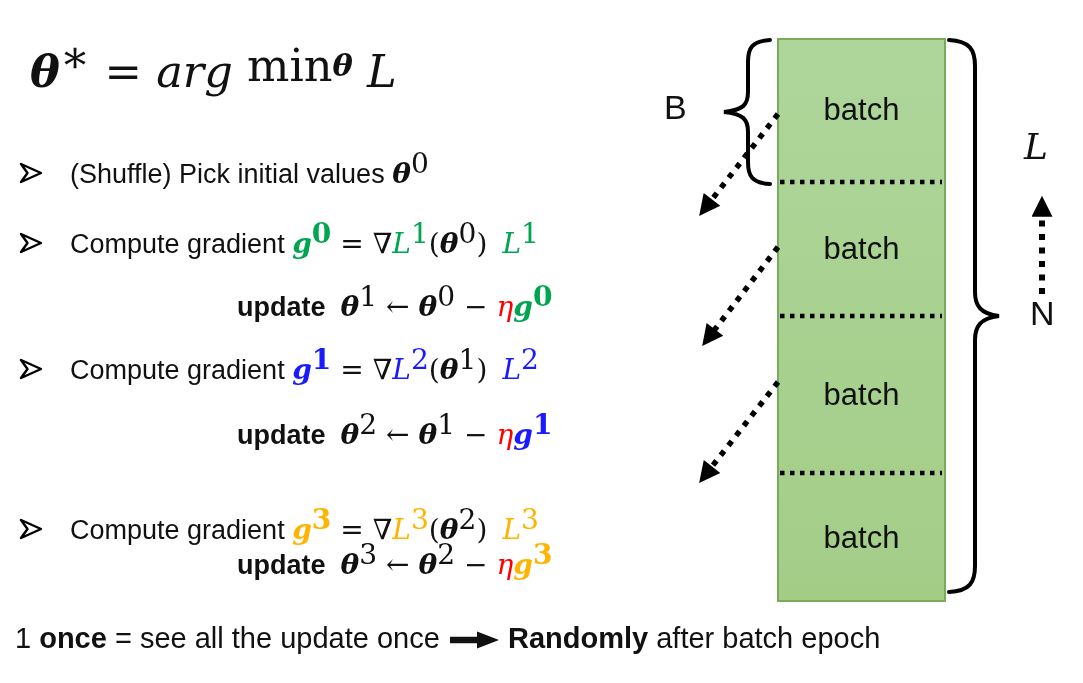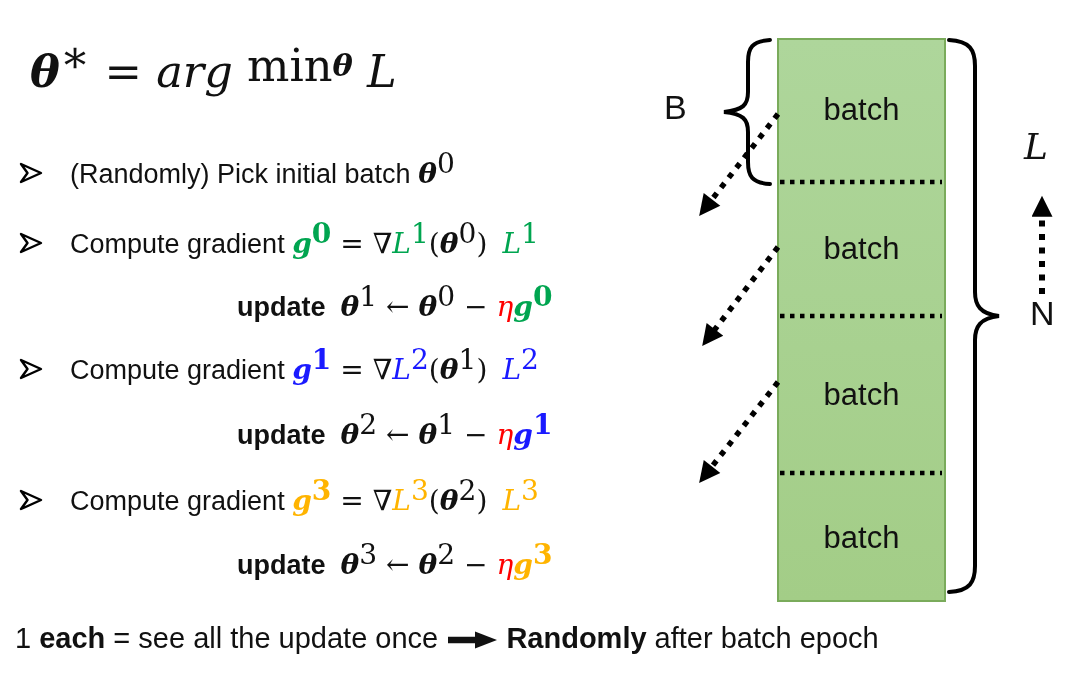--- a/index.html
+++ b/index.html
@@ -33,7 +33,7 @@
 
   <div class="line" style="left:18px;top:156px;"><span class="bullet-icon"><svg width="26" height="24" viewBox="0 0 24 24">
           <path d="M2 3 L22 12 L2 21 L8.5 12 Z" fill="#ffffff" stroke="#000000" stroke-width="2.4" stroke-linejoin="round"></path>
-        </svg></span><span><span>(Randomly) Pick initial batch </span><span class="serif" style="font-weight: bold; font-style: italic;">θ</span><sup class="serif">0</sup></span></div>
+        </svg></span><span><span>(Shuffle) Pick initial values </span><span class="serif" style="font-weight: bold; font-style: italic;">θ</span><sup class="serif">0</sup></span></div>
 
   <div class="line" style="left:18px;top:226px;"><span class="bullet-icon"><svg width="26" height="24" viewBox="0 0 24 24">
           <path d="M2 3 L22 12 L2 21 L8.5 12 Z" fill="#ffffff" stroke="#000000" stroke-width="2.4" stroke-linejoin="round"></path>

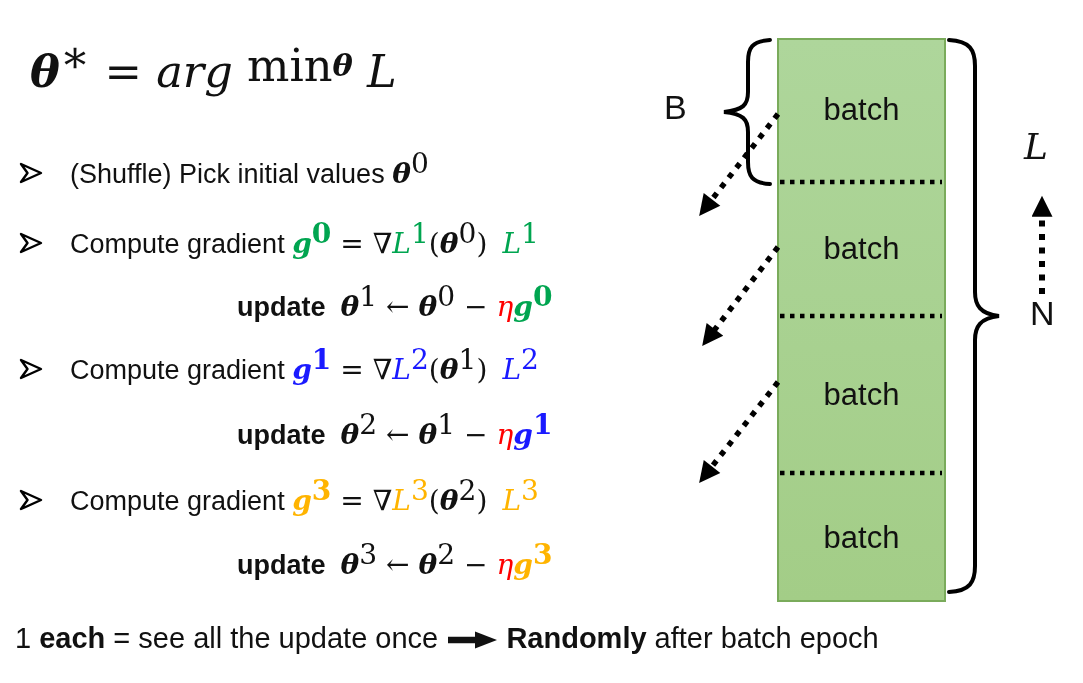--- a/index.html
+++ b/index.html
@@ -47,7 +47,7 @@
 
   <div class="line" style="left:237px;top:417px;"><span style="font-weight: bold;">update</span><span>  </span><span class="serif" style="font-weight: bold; font-style: italic;">θ</span><sup class="serif">2</sup><span class="serif"> ← </span><span class="serif" style="font-weight: bold; font-style: italic;">θ</span><sup class="serif">1</sup><span class="serif"> − </span><span class="serif" style="color: rgb(255, 0, 0); font-style: italic;">η</span><span class="serif" style="color: rgb(26, 26, 255); font-weight: bold; font-style: italic;">g</span><sup class="serif" style="color: rgb(26, 26, 255); font-weight: bold;">1</sup></div>
 
-  <div class="line" style="left:18px;top:483px;"><span class="bullet-icon"><svg width="26" height="24" viewBox="0 0 24 24">
+  <div class="line" style="left:18px;top:512px;"><span class="bullet-icon"><svg width="26" height="24" viewBox="0 0 24 24">
           <path d="M2 3 L22 12 L2 21 L8.5 12 Z" fill="#ffffff" stroke="#000000" stroke-width="2.4" stroke-linejoin="round"></path>
         </svg></span><span><span>Compute gradient </span><span class="serif" style="color: rgb(255, 180, 0); font-weight: bold; font-style: italic;">g</span><sup class="serif" style="color: rgb(255, 180, 0); font-weight: bold;">3</sup><span class="serif"> = </span><span class="serif">∇</span><span class="serif" style="color: rgb(255, 180, 0); font-style: italic;">L</span><sup class="serif" style="color: rgb(255, 180, 0);">3</sup><span class="serif">(</span><span class="serif" style="font-weight: bold; font-style: italic;">θ</span><sup class="serif">2</sup><span class="serif">)</span><span>  </span><span class="serif" style="color: rgb(255, 180, 0); font-style: italic;">L</span><sup class="serif" style="color: rgb(255, 180, 0);">3</sup></span></div>
 

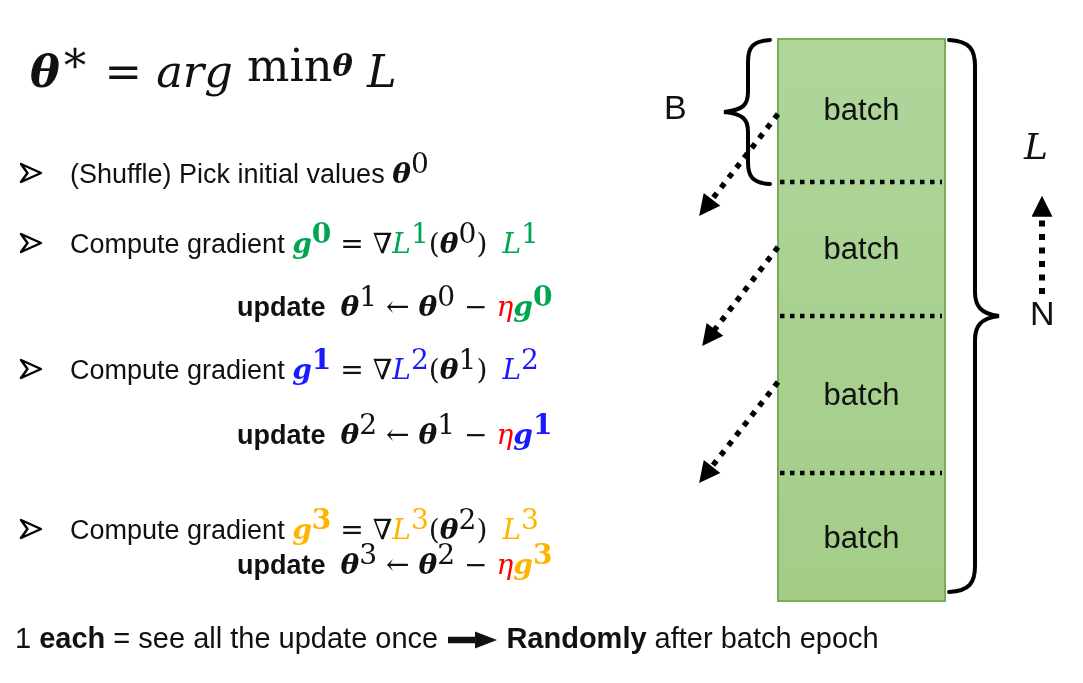--- a/index.html
+++ b/index.html
@@ -53,7 +53,7 @@
 
   <div class="line" style="left:237px;top:547px;"><span style="font-weight: bold;">update</span><span>  </span><span class="serif" style="font-weight: bold; font-style: italic;">θ</span><sup class="serif">3</sup><span class="serif"> ← </span><span class="serif" style="font-weight: bold; font-style: italic;">θ</span><sup class="serif">2</sup><span class="serif"> − </span><span class="serif" style="color: rgb(255, 0, 0); font-style: italic;">η</span><span class="serif" style="color: rgb(255, 180, 0); font-weight: bold; font-style: italic;">g</span><sup class="serif" style="color: rgb(255, 180, 0); font-weight: bold;">3</sup></div>
 
-  <div class="line footer" style="left:15px;top:620px;"><span>1 </span><span style="font-weight: bold;">each</span><span> = see all the update once </span><span class="icon-arrow"><svg width="52" height="18" viewBox="0 0 52 18">
+  <div class="line footer" style="left:15px;top:620px;"><span>1 </span><span style="font-weight: bold;">once</span><span> = see all the update once </span><span class="icon-arrow"><svg width="52" height="18" viewBox="0 0 52 18">
           <line x1="2" y1="9" x2="31" y2="9" stroke="#111" stroke-width="6.5"></line>
           <polygon points="29,0.5 51,9 29,17.5" fill="#111"></polygon>
         </svg></span><span> </span><span style="font-weight: bold;">Randomly</span><span> after batch epoch</span></div>

